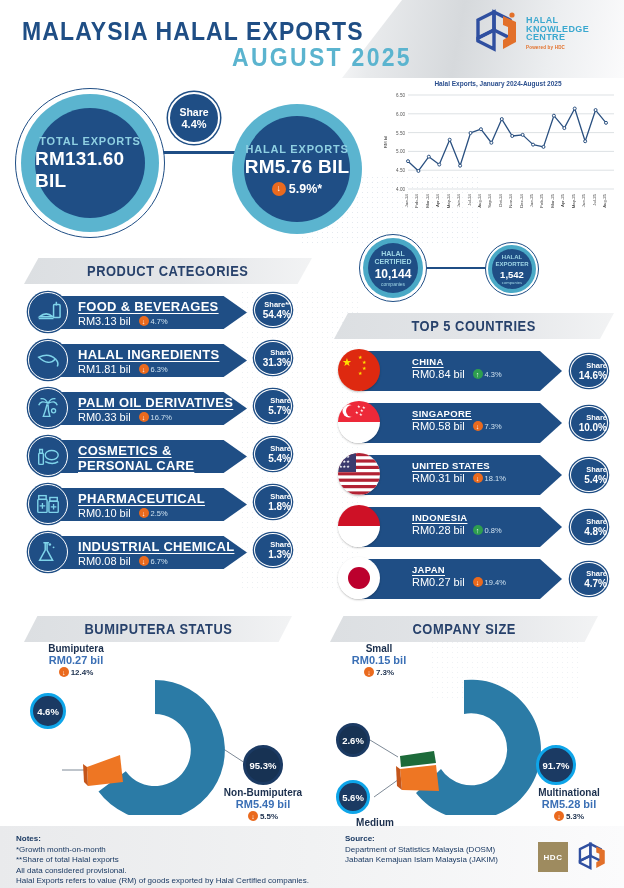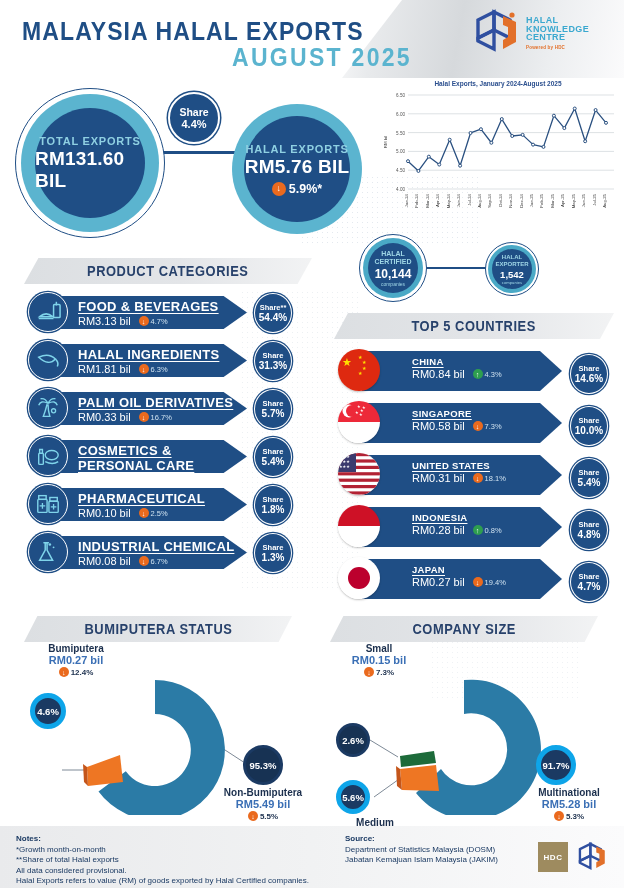--- a/index.html
+++ b/index.html
@@ -126,9 +126,9 @@
   .cat-g .arrow-badge { width:10px; height:10px; font-size:7px; }
   .cat-g .v { font-size:7.5px; color:#cfe2f0; }
   .share-circle {
-    position:absolute; top:3px; width:38px; height:40px; border-radius:50%;
+    position:absolute; top:3px; width:38px; height:34px; border-radius:50%;
     background:#1f4e85; border:1.5px solid #fff; box-shadow:0 0 0 1.3px #1f4e85;
-    display:flex; flex-direction:column; align-items:center; justify-content:center; color:#fff;
+    display:flex; flex-direction:column; align-items:flex-end; justify-content:center; color:#fff;
   }
   .share-circle .a { font-size:7.5px; font-weight:bold; }
   .share-circle .b { font-size:10px; font-weight:bold; }

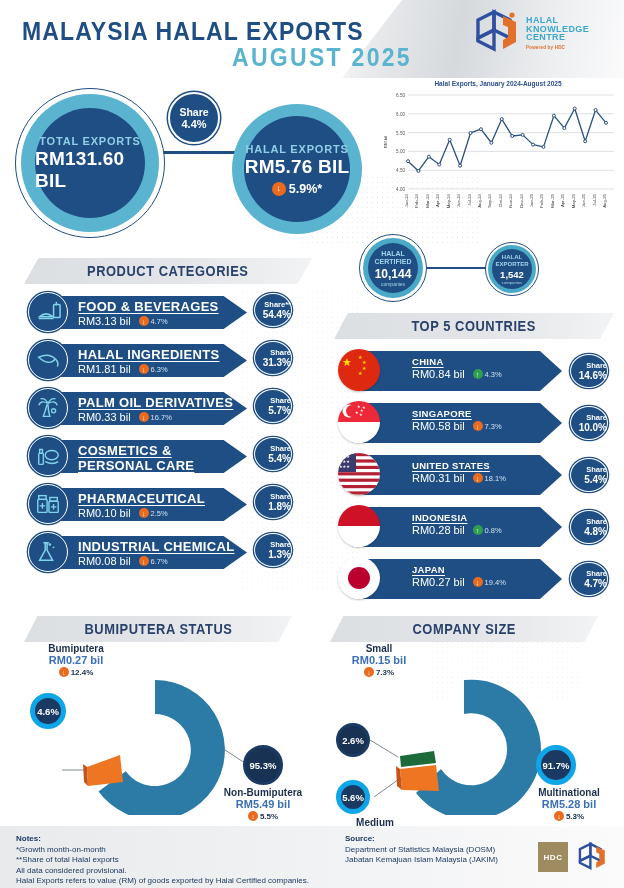--- a/index.html
+++ b/index.html
@@ -161,7 +161,7 @@
     position:absolute; border-radius:50%; display:flex; align-items:center; justify-content:center;
     font-size:9.5px; font-weight:bold; color:#fff; background:#1b3a63;
   }
-  .pct-bubble.lt { border:5px solid #0ea5e9; }
+  .pct-bubble.lt { border:3px solid #0ea5e9; }
   .pct-bubble.dk { border:3px solid #1b3a63; background:#173253; }
 
   

